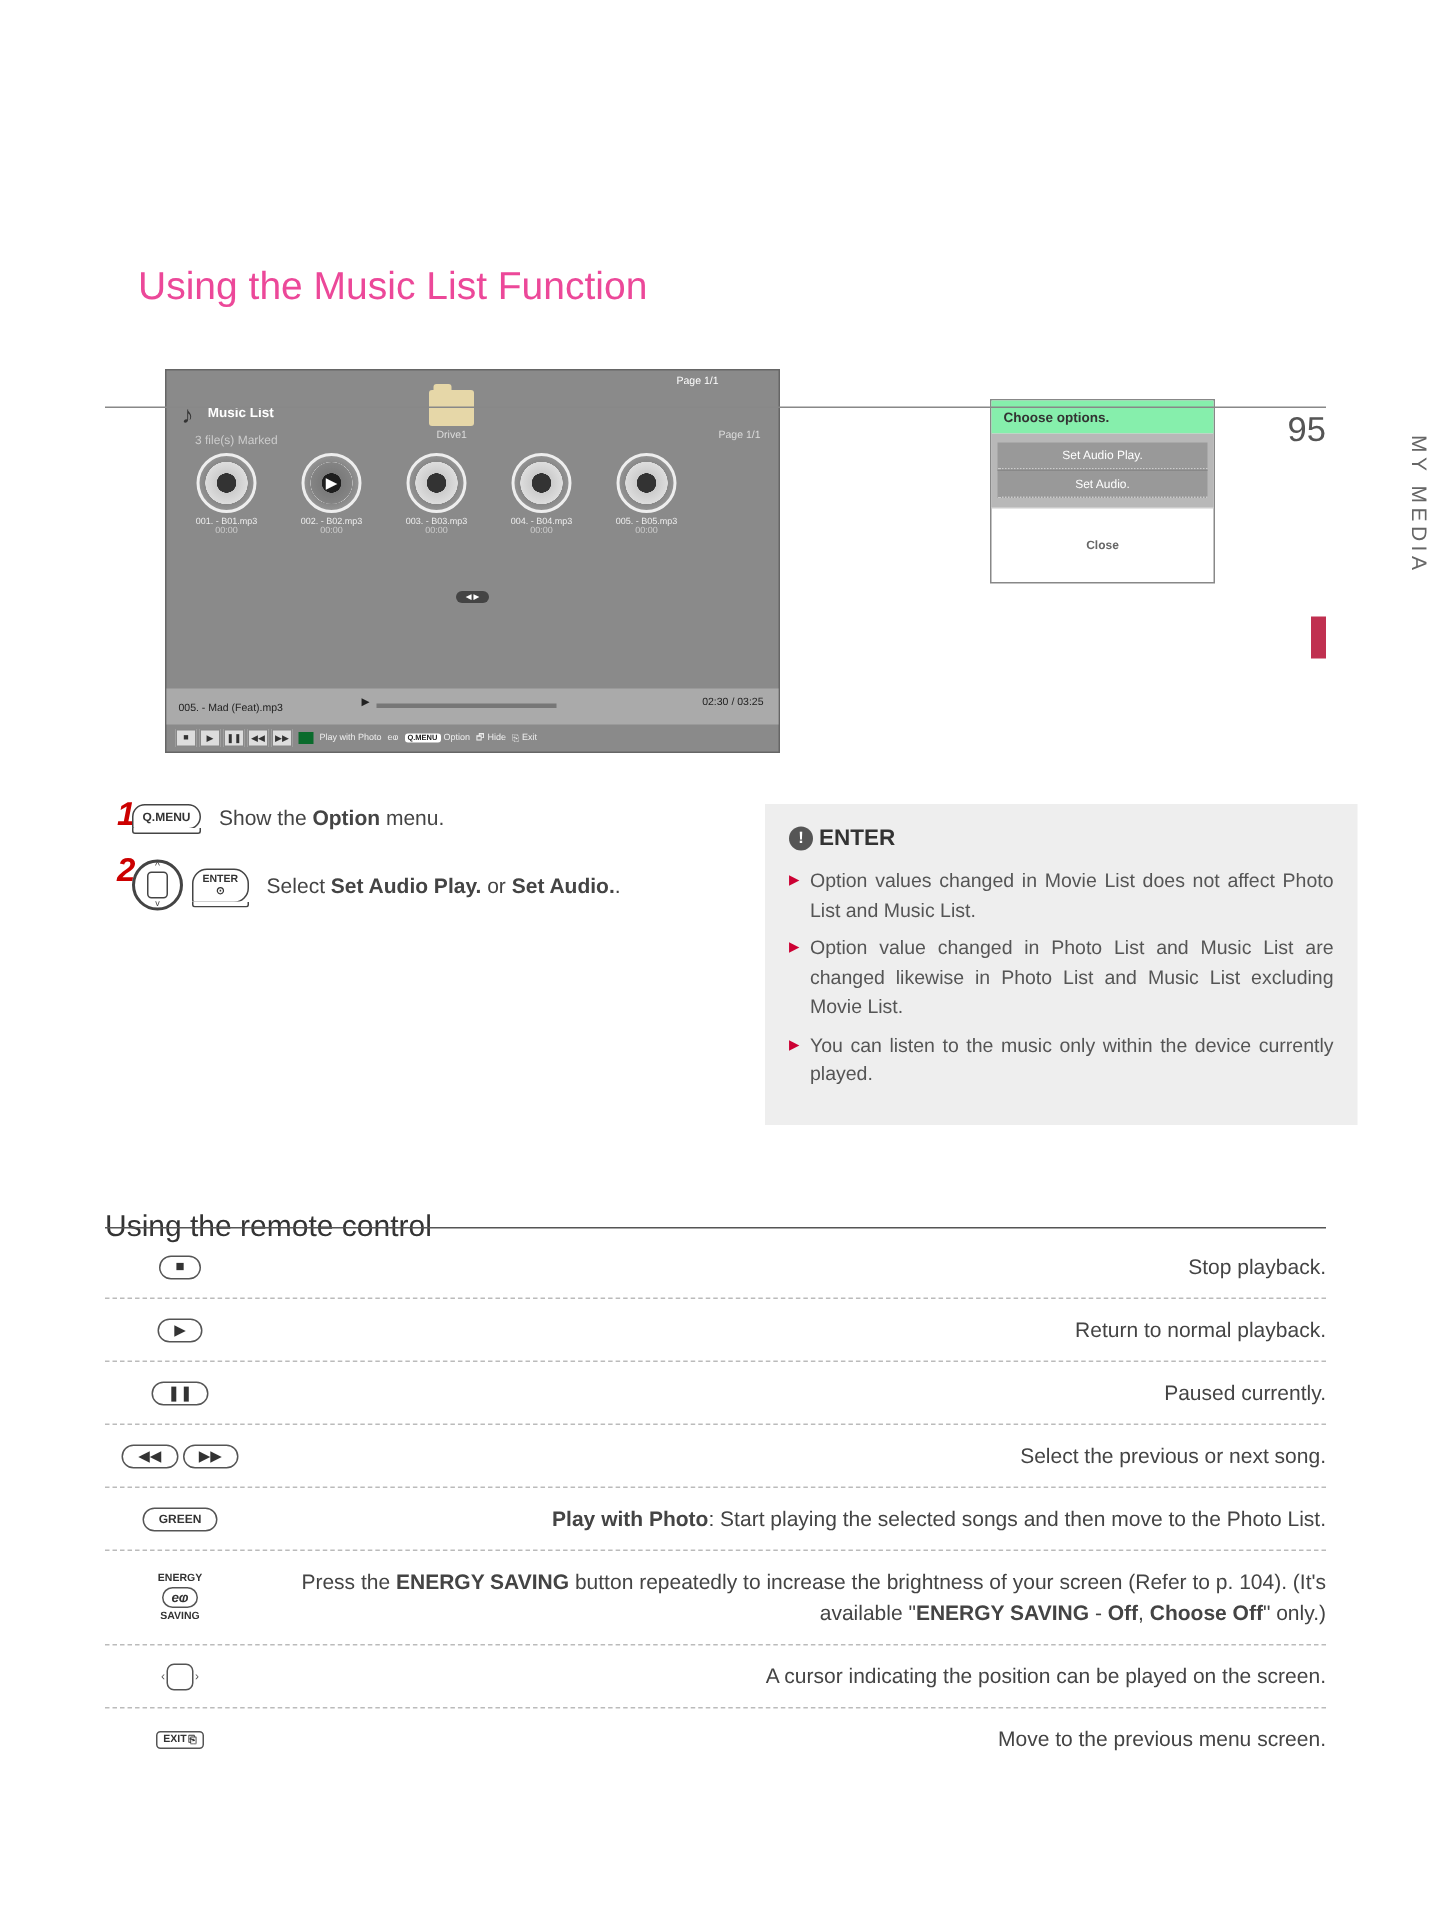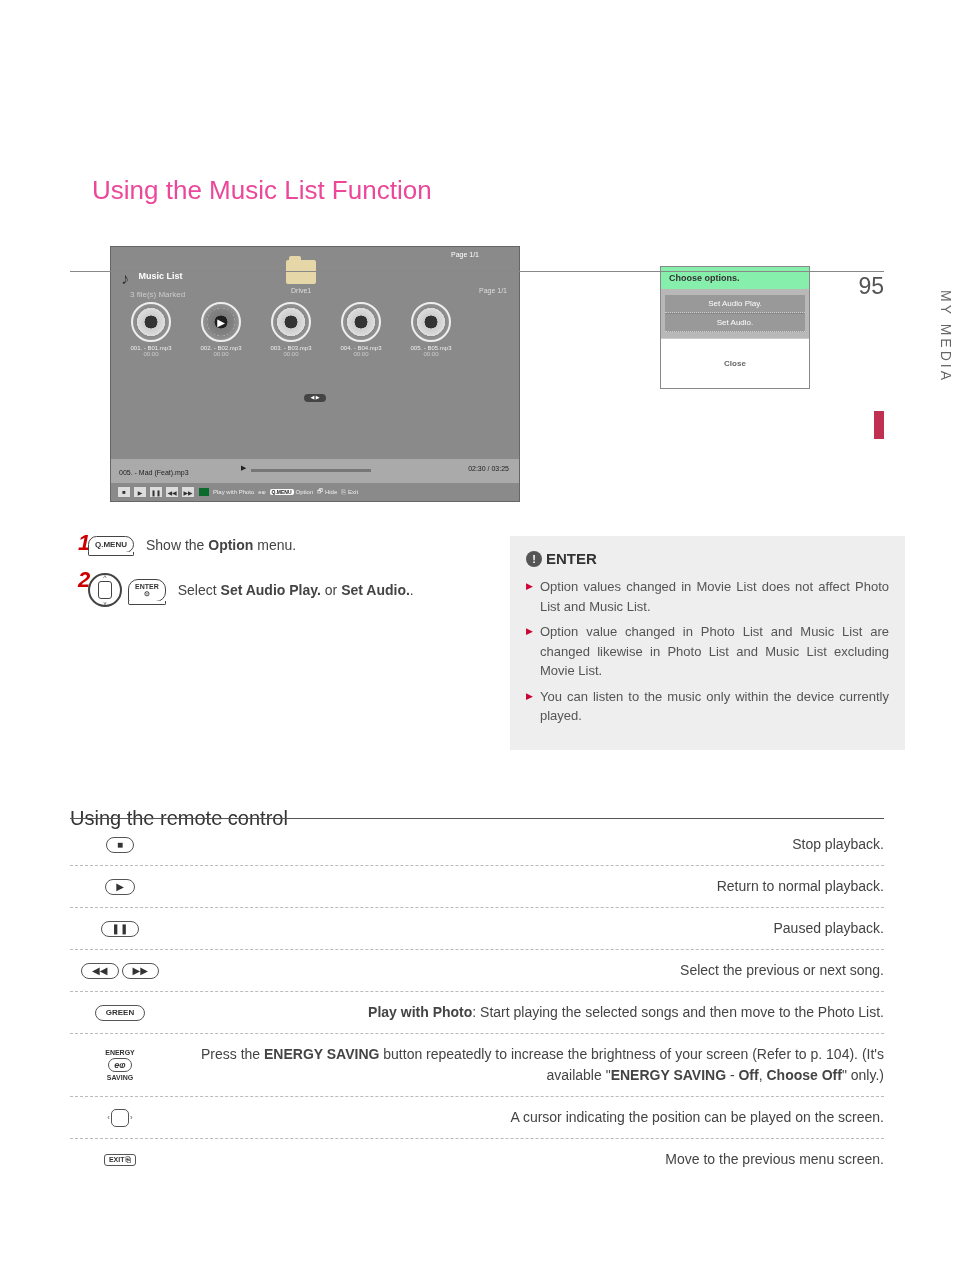--- a/index.html
+++ b/index.html
@@ -210,7 +210,7 @@
       <div class="tcol1">
           <span class="pill-btn">❚❚</span>
         </div>
-      <div class="tcol2">Paused playback.</div>
+      <div class="tcol2">Paused currently.</div>
     </div>
     <div class="trow">
       <div class="tcol1">

